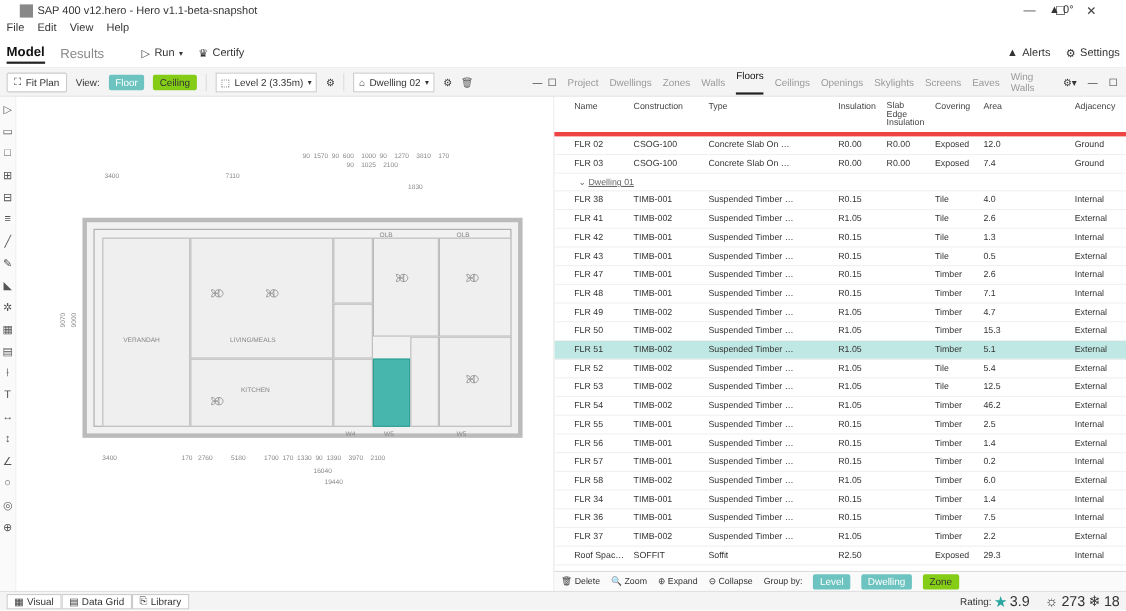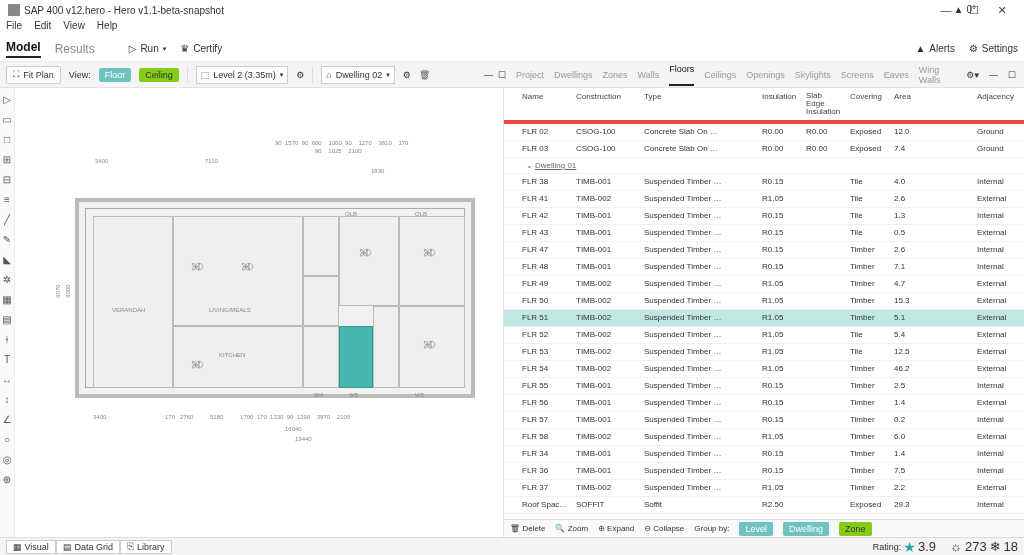--- a/index.html
+++ b/index.html
@@ -4,7 +4,7 @@
 <style>
 * { box-sizing: border-box; margin: 0; padding: 0; font-family: "Segoe UI", Arial, sans-serif; }
 html, body { width: 1024px; height: 555px; overflow: hidden; background: #fff; color: #333; }
-.titlebar { height: 20px; display: flex; align-items: center; padding: 0 8px; font-size: 10px; background: #fff; }
+.titlebar { height: 20px; display: flex; align-items: center; padding: 0 18px; font-size: 10px; background: #fff; }
 .titlebar .title { flex: 1; }
 .titlebar .wbtn { width: 28px; text-align: center; font-size: 11px; color: #444; }
 .menubar { height: 16px; display: flex; gap: 12px; padding: 0 6px; font-size: 10px; color: #333; }

